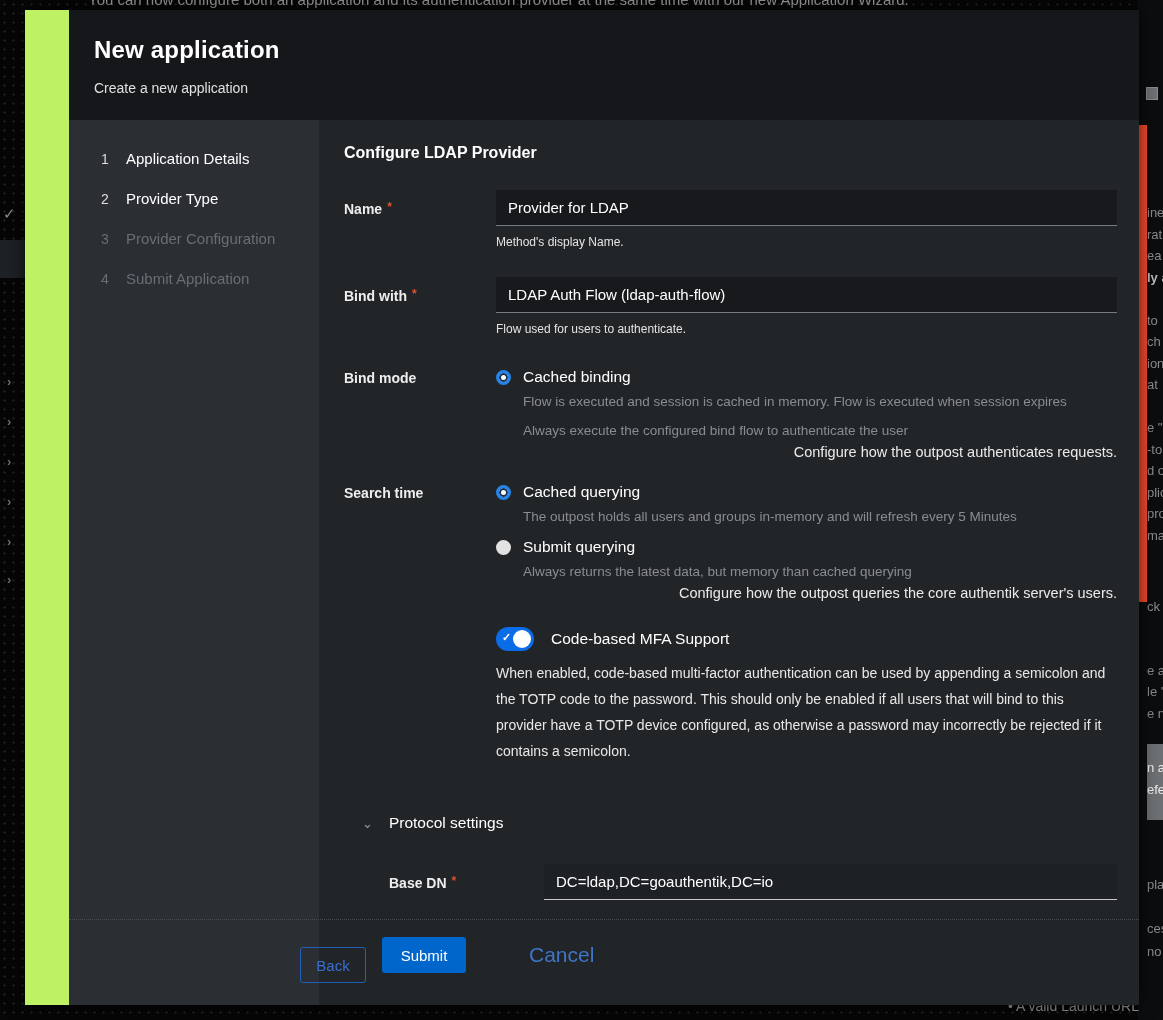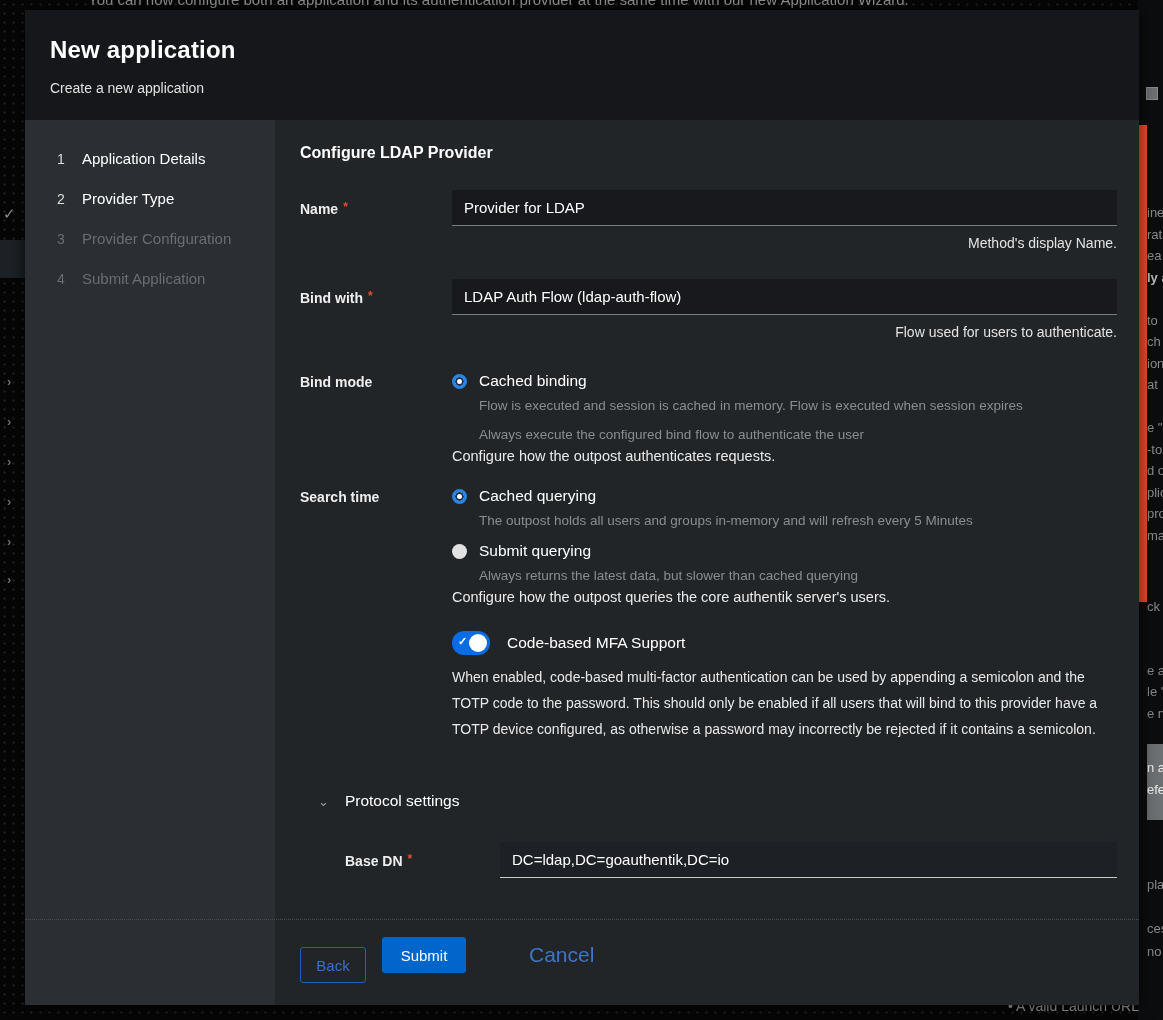--- a/index.html
+++ b/index.html
@@ -38,6 +38,7 @@
     position:absolute; left:25px; top:10px; width:1114px; height:995px;
     background:#bef264; display:flex; flex-direction:column;
     box-shadow:0 0 18px rgba(0,0,0,.7);
+    padding-left:44px;
   }
   .modal-header { padding:26px 0 24px 25px; background:#15171a; }
   .modal-title { font-size:24px; font-weight:700; color:#ffffff; letter-spacing:.2px; }

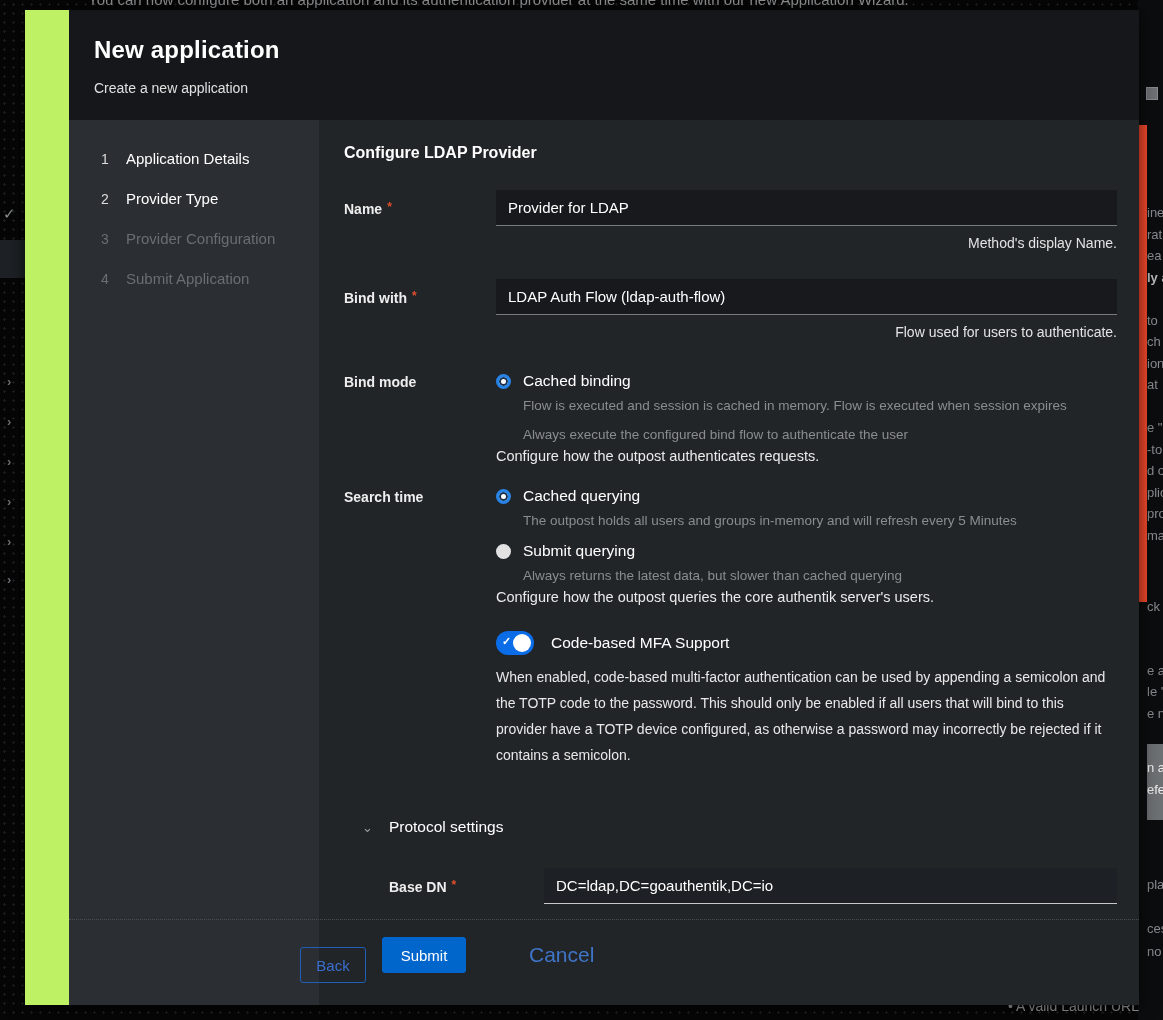--- a/index.html
+++ b/index.html
@@ -65,7 +65,7 @@
     color:#ffffff; font-size:15px; padding:0 12px;
     font-family:"Liberation Sans", sans-serif;
   }
-  .field-help { margin-top:9px; font-size:14px; color:#e3e3e3;text-align:right; }
+  .field-help { margin-top:9px; font-size:12px; color:#e3e3e3; }
 
   .radio-option { display:flex; align-items:center; margin-bottom:8px; cursor:pointer; }
   .radio-dot { width:15px; height:15px; border-radius:50%; margin-right:12px; flex-shrink:0; }

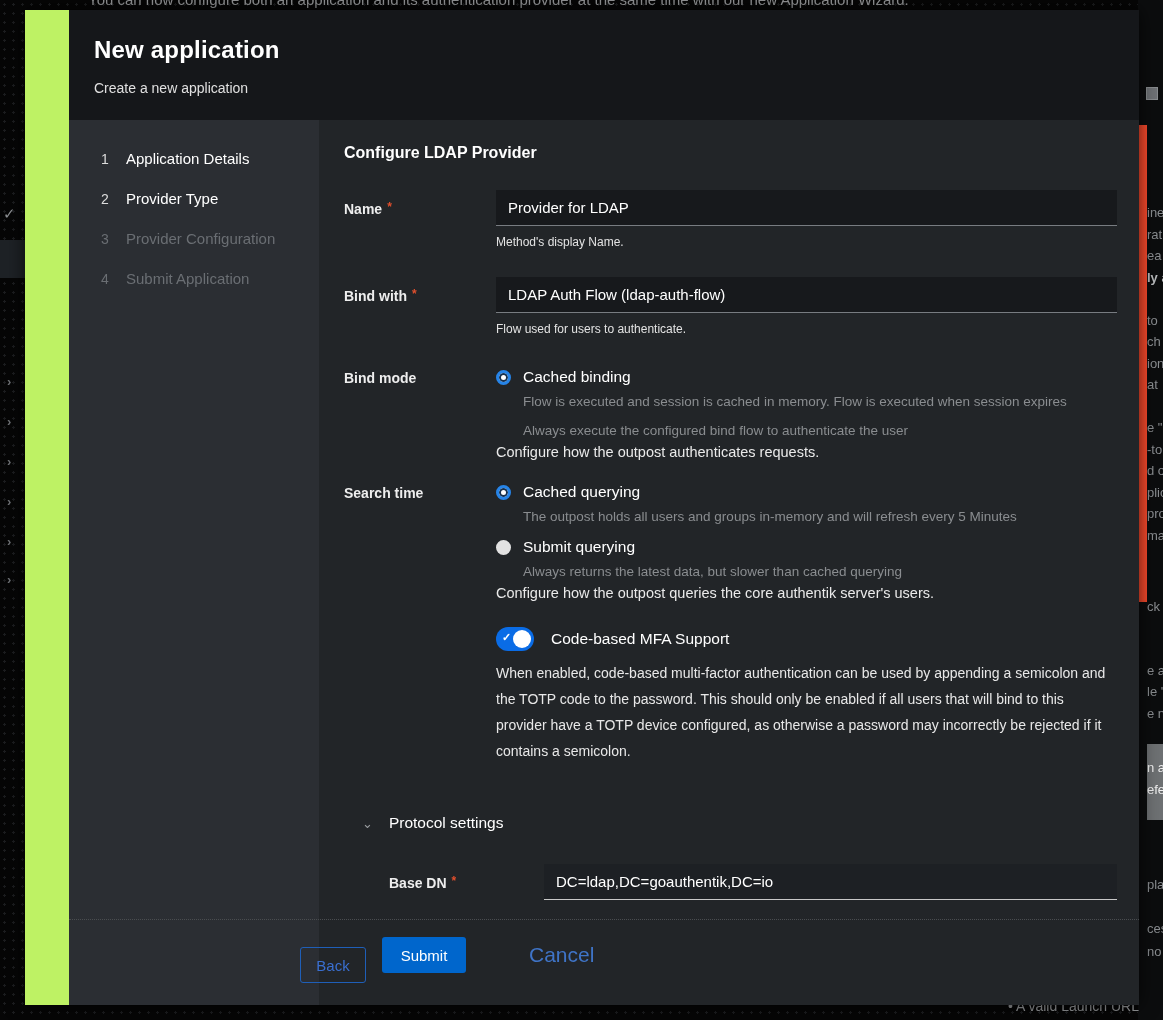--- a/index.html
+++ b/index.html
@@ -73,7 +73,7 @@
   .radio-dot.off { background:#e2e2e2; }
   .radio-label { font-size:15.5px; color:#ffffff; }
   .radio-desc { margin:0 0 14px 27px; font-size:13.5px; color:#8a8d90; }
-  .group-help { font-size:14.5px; color:#eaeaea; margin-top:2px; }
+  .group-help { font-size:14.5px; color:#eaeaea; margin-top:2px;text-align:right; }
 
   
   .switch-row { display:flex; align-items:center; }

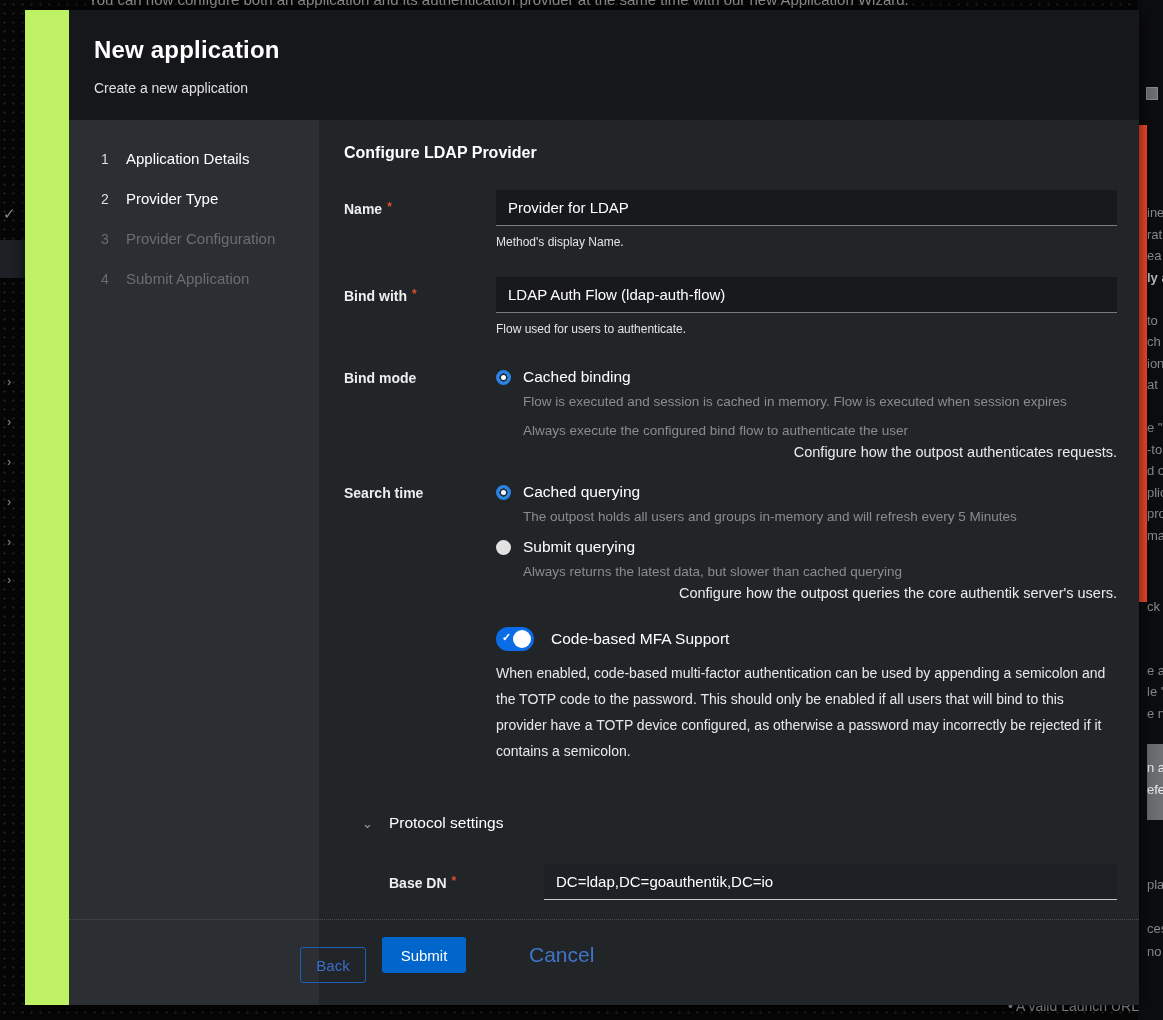--- a/index.html
+++ b/index.html
@@ -226,7 +226,7 @@
             <span class="radio-dot off"></span>
             <span class="radio-label">Submit querying</span>
           </div>
-          <div class="radio-desc" style="margin-bottom:6px">Always returns the latest data, but slower than cached querying</div>
+          <div class="radio-desc" style="margin-bottom:6px">Always returns the latest data, but memory than cached querying</div>
           <div class="group-help">Configure how the outpost queries the core authentik server's users.</div>
         </div>
       </div>

